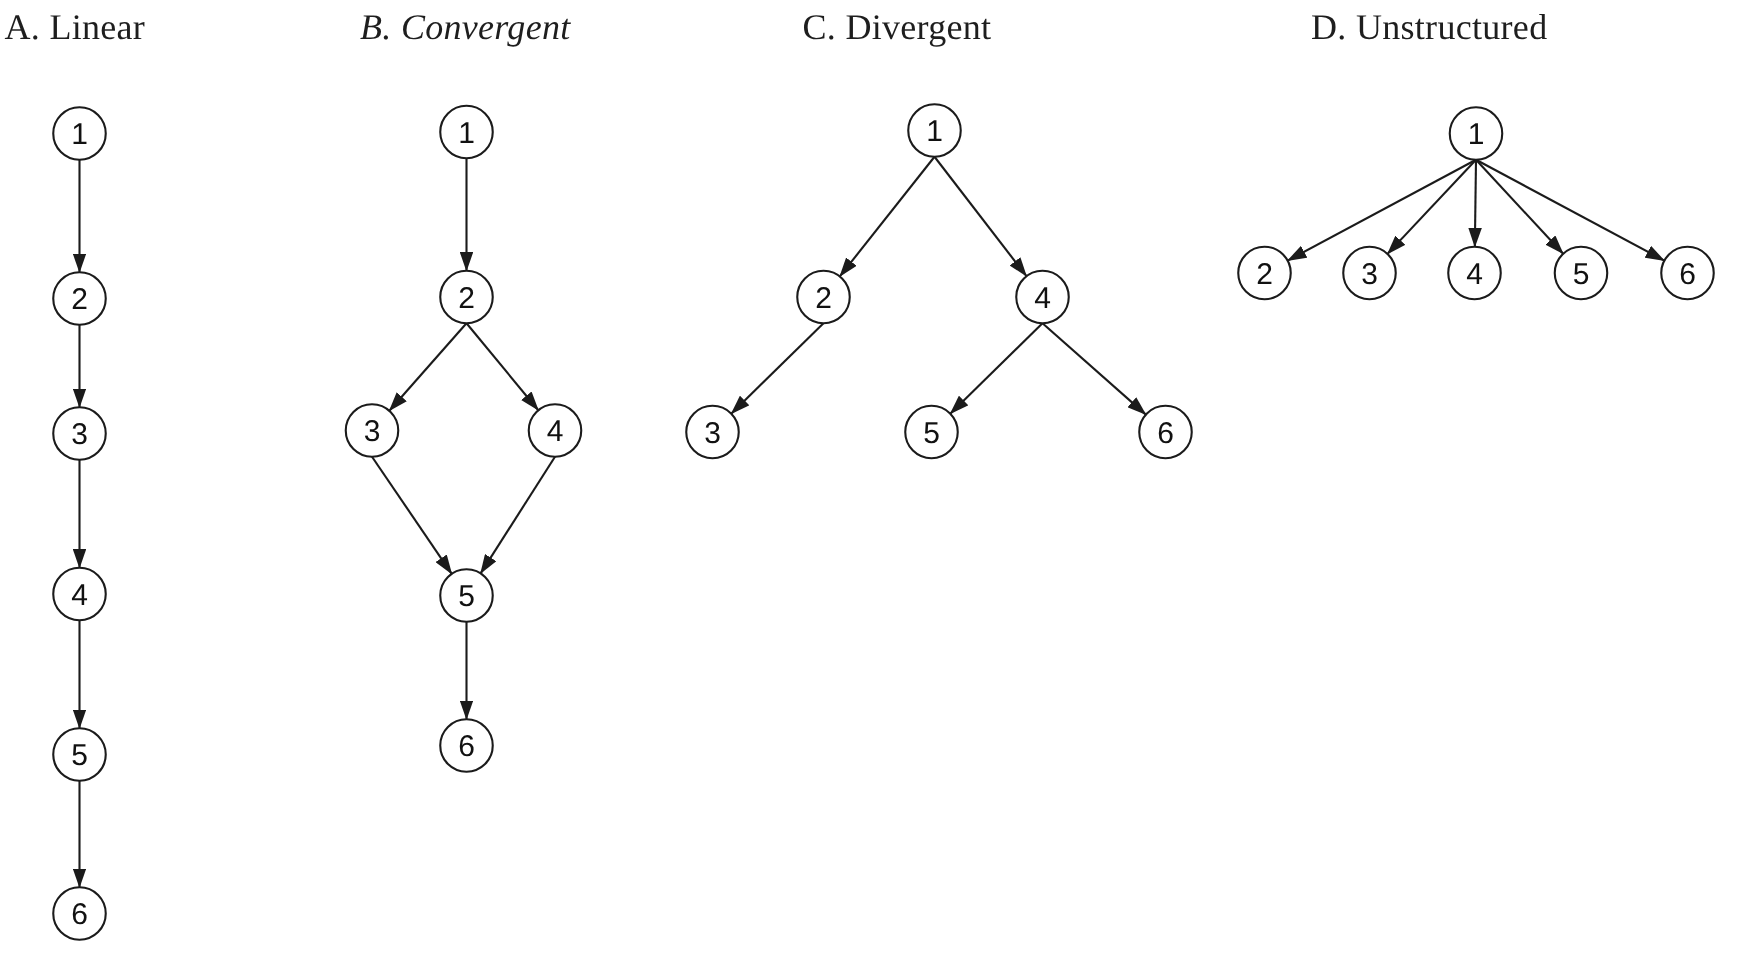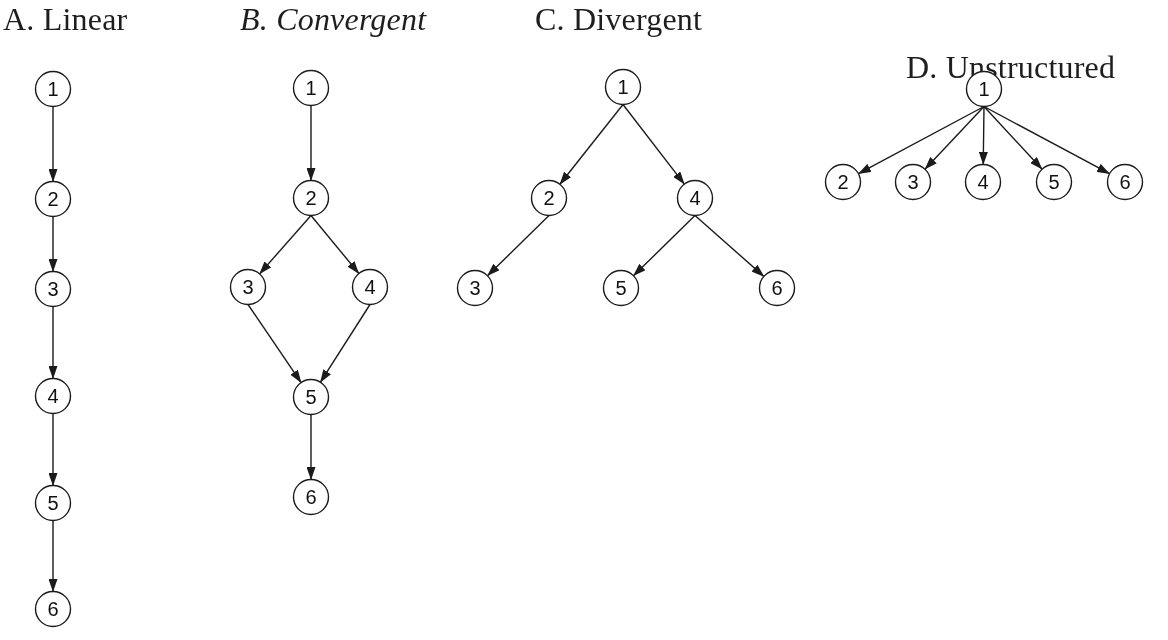--- a/index.html
+++ b/index.html
@@ -19,7 +19,7 @@
     position: absolute;
     top: 5px;
     font-family: "Liberation Serif", serif;
-    font-size: 32px;
+    font-size: 24px;
     line-height: 28px;
     color: #1e1e1e;
     letter-spacing: 0.2px;

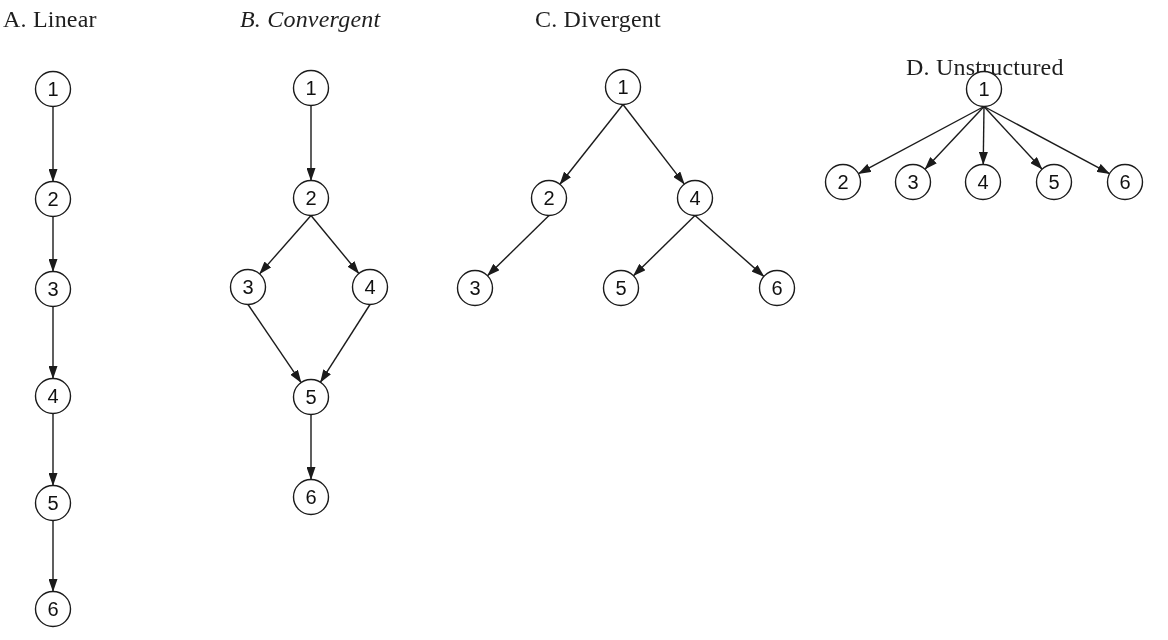--- a/index.html
+++ b/index.html
@@ -50,7 +50,7 @@
   <div class="panel-title" style="left: 3px;">A. Linear</div>
   <div class="panel-title" style="left: 240px; font-style: italic;">B. Convergent</div>
   <div class="panel-title" style="left: 535px; font-family: Liberation Serif, serif;">C. Divergent</div>
-  <div class="panel-title" style="left: 906px; margin-top: 48px;">D. Unstructured</div>
+  <div class="panel-title" style="left: 874px;">D. Unstructured</div>
   <svg class="graph-canvas" viewBox="0 0 1168 640">
       <defs>
         <marker id="arrowhead" viewBox="0 0 14 9" refX="12.5" refY="4.5" markerWidth="14" markerHeight="9" orient="auto" markerUnits="userSpaceOnUse">

